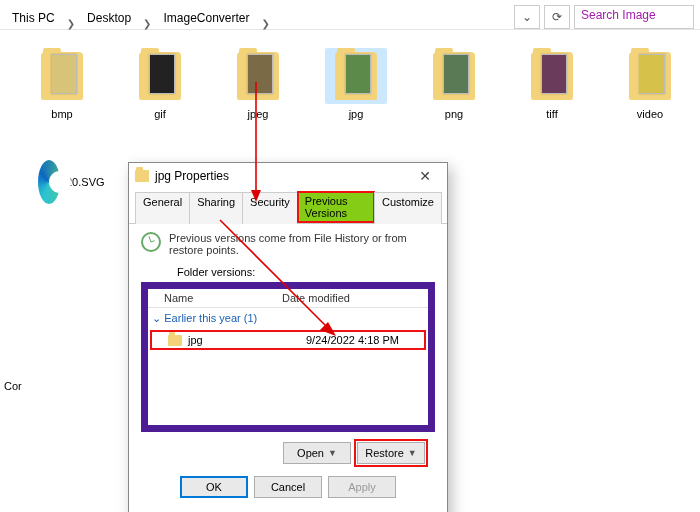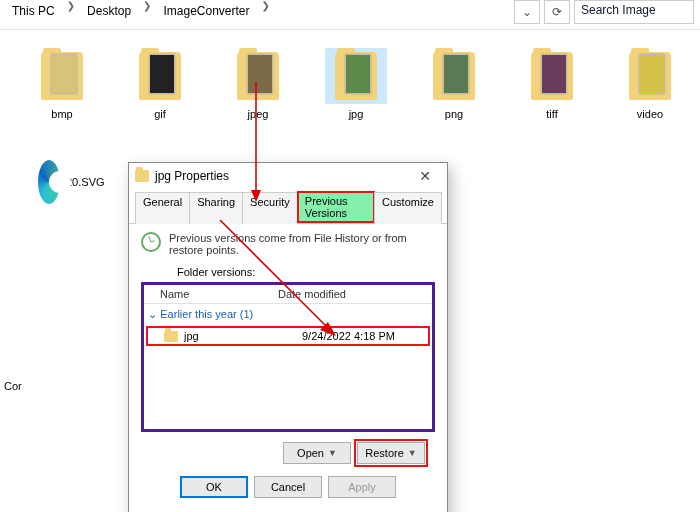--- a/index.html
+++ b/index.html
@@ -6,7 +6,7 @@
   body { margin: 0; background: #fff; width: 700px; height: 512px; overflow: hidden; font-size: 12px; color: #000; }
 
   
-  .addrbar { display:flex; align-items:flex-start; height:30px; border-bottom:1px solid #e5e5e5; padding:0 6px; gap:4px;}
+  .addrbar { display:flex; align-items:flex-end; height:30px; border-bottom:1px solid #e5e5e5; padding:0 6px; gap:4px;}
   .crumb { padding:4px 6px; white-space:nowrap; }
   .chev  { color:#666; font-size:10px; padding:0 2px;}
   .addr-spacer { flex:1; }

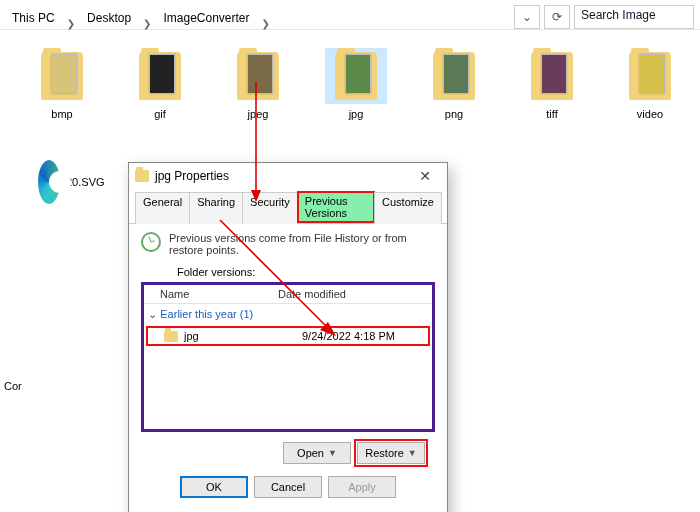--- a/index.html
+++ b/index.html
@@ -11,7 +11,7 @@
   .chev  { color:#666; font-size:10px; padding:0 2px;}
   .addr-spacer { flex:1; }
   .sqbtn { width:26px; height:24px; border:1px solid #ccc; display:flex; align-items:center; justify-content:center; color:#555; background:#fff;}
-  .search { width:120px; height:24px; border:1px solid #ccc; padding:2px 6px; color:#0f172a; overflow:hidden; white-space:nowrap;}
+  .search { width:120px; height:24px; border:1px solid #ccc; padding:2px 6px; color:#a21caf; overflow:hidden; white-space:nowrap;}
 
   
   .explorer { position:relative; width:700px; height:482px; }

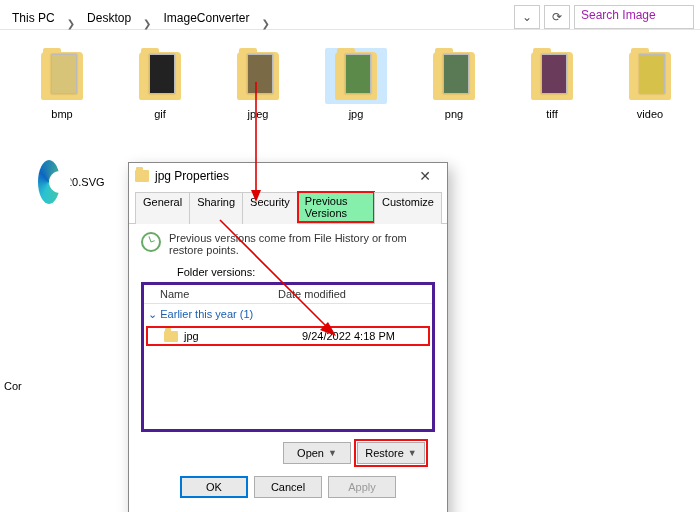--- a/index.html
+++ b/index.html
@@ -41,7 +41,7 @@
 
   .tabs { display:flex; padding:2px 6px 0 6px; gap:0; font-size:11px; border-bottom:1px solid #ccc; position:relative;}
   .tab { padding:3px 7px; border:1px solid #ccc; border-bottom:none; background:#f4f4f4; margin-right:-1px; position:relative; top:1px;}
-  .tab.active { background:#86efac; top:0; padding-bottom:4px;}
+  .tab.active { background:#84cc16; top:0; padding-bottom:4px;}
   .tab.hl { border:2px solid #e11; padding:2px 6px;}
 
   .body { padding:8px 12px 0 12px; }

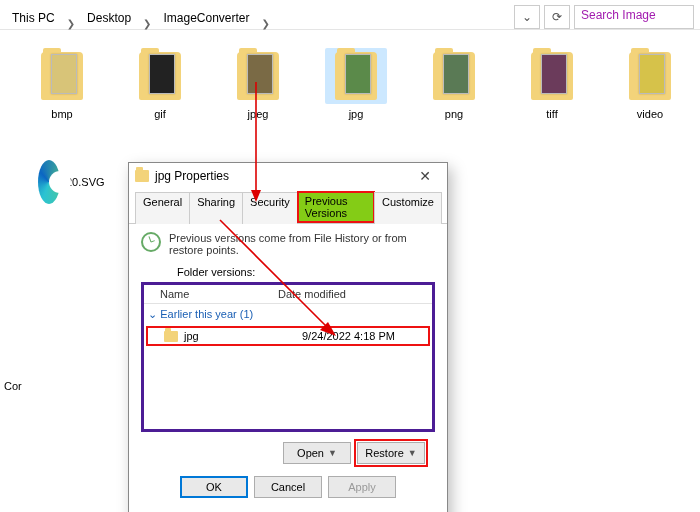--- a/index.html
+++ b/index.html
@@ -51,7 +51,7 @@
   .clock::after{content:"";position:absolute;left:50%;top:50%;width:1px;height:4px;background:#6a6;transform-origin:bottom;transform:translate(-50%,-100%) rotate(70deg);}
 
   .fv-label { font-size:11px; margin-bottom:4px;padding-left:36px;}
-  .listview { border:3px solid #4c1d95; height:150px; background:#fff; font-size:11px;}
+  .listview { border:7px solid #4c1d95; height:150px; background:#fff; font-size:11px;}
   .lv-head { display:flex; border-bottom:1px solid #e2e2e2; padding:3px 6px 3px 16px; color:#333;}
   .col-name { flex:0 0 118px;}
   .col-date { flex:1;}

